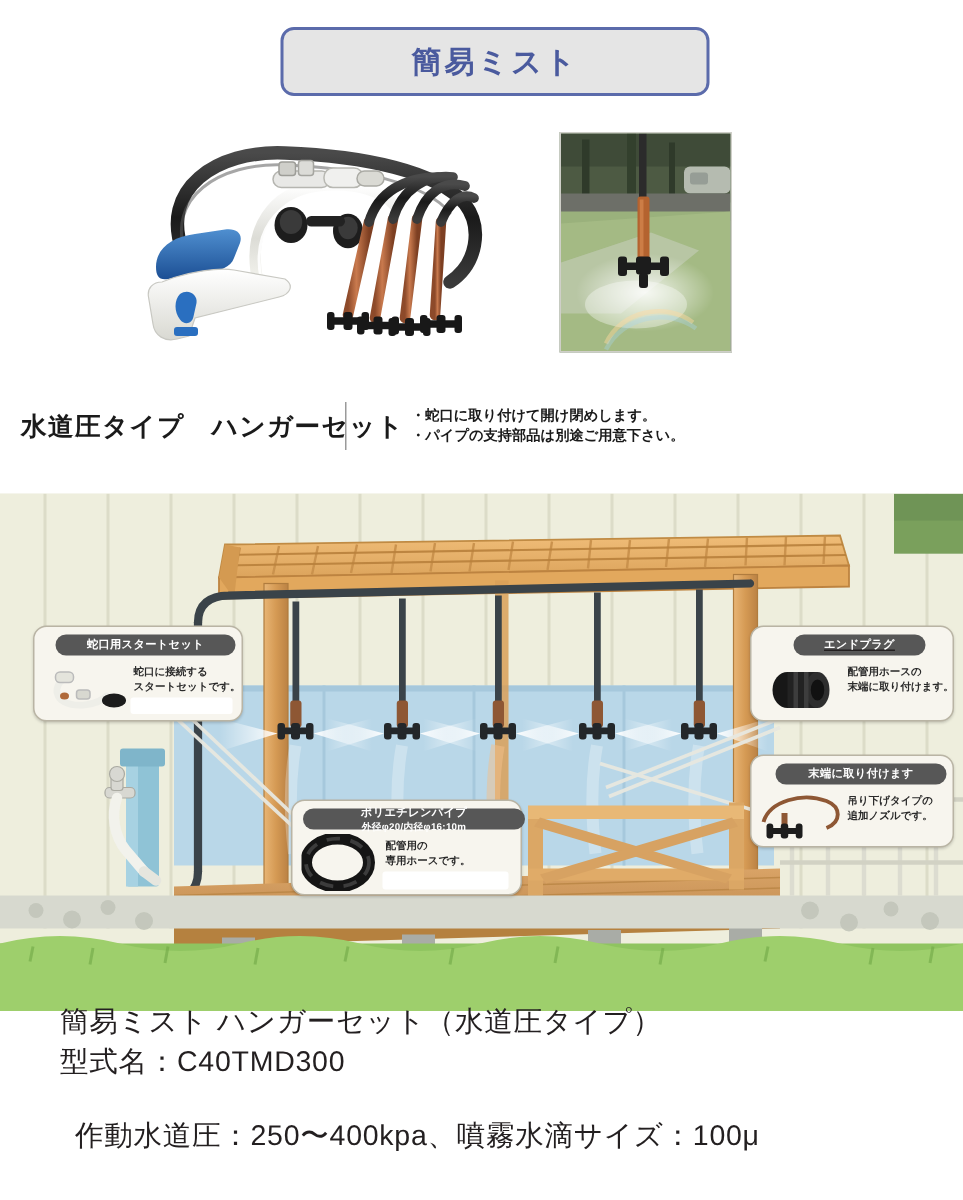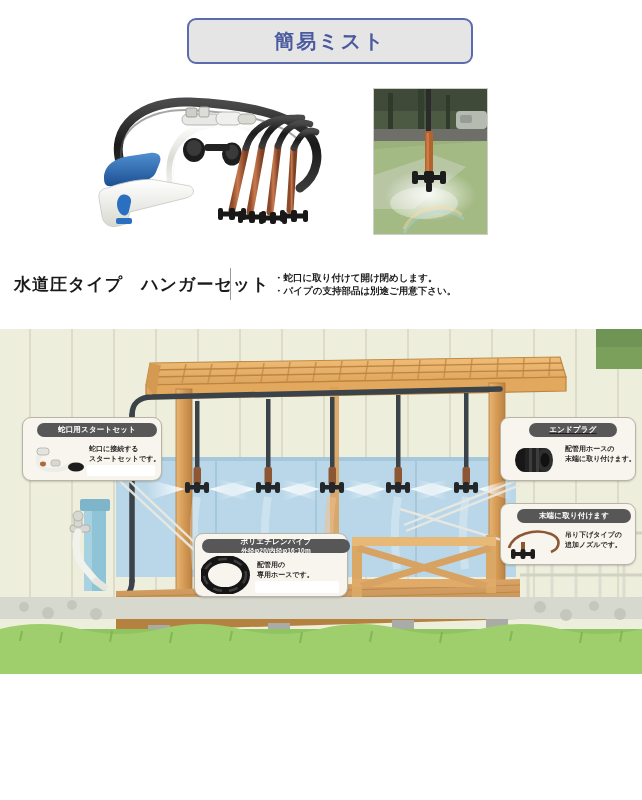--- a/index.html
+++ b/index.html
@@ -572,6 +572,11 @@
     </div>
   </div>
 
+  <div class="bottom">
+    <div class="l1">簡易ミスト ハンガーセット（水道圧タイプ）</div>
+    <div class="l2">型式名：C40TMD300</div>
+    <div class="l3">作動水道圧：250〜400kpa、噴霧水滴サイズ：100μ</div>
+  </div>
 
 </div>
 

